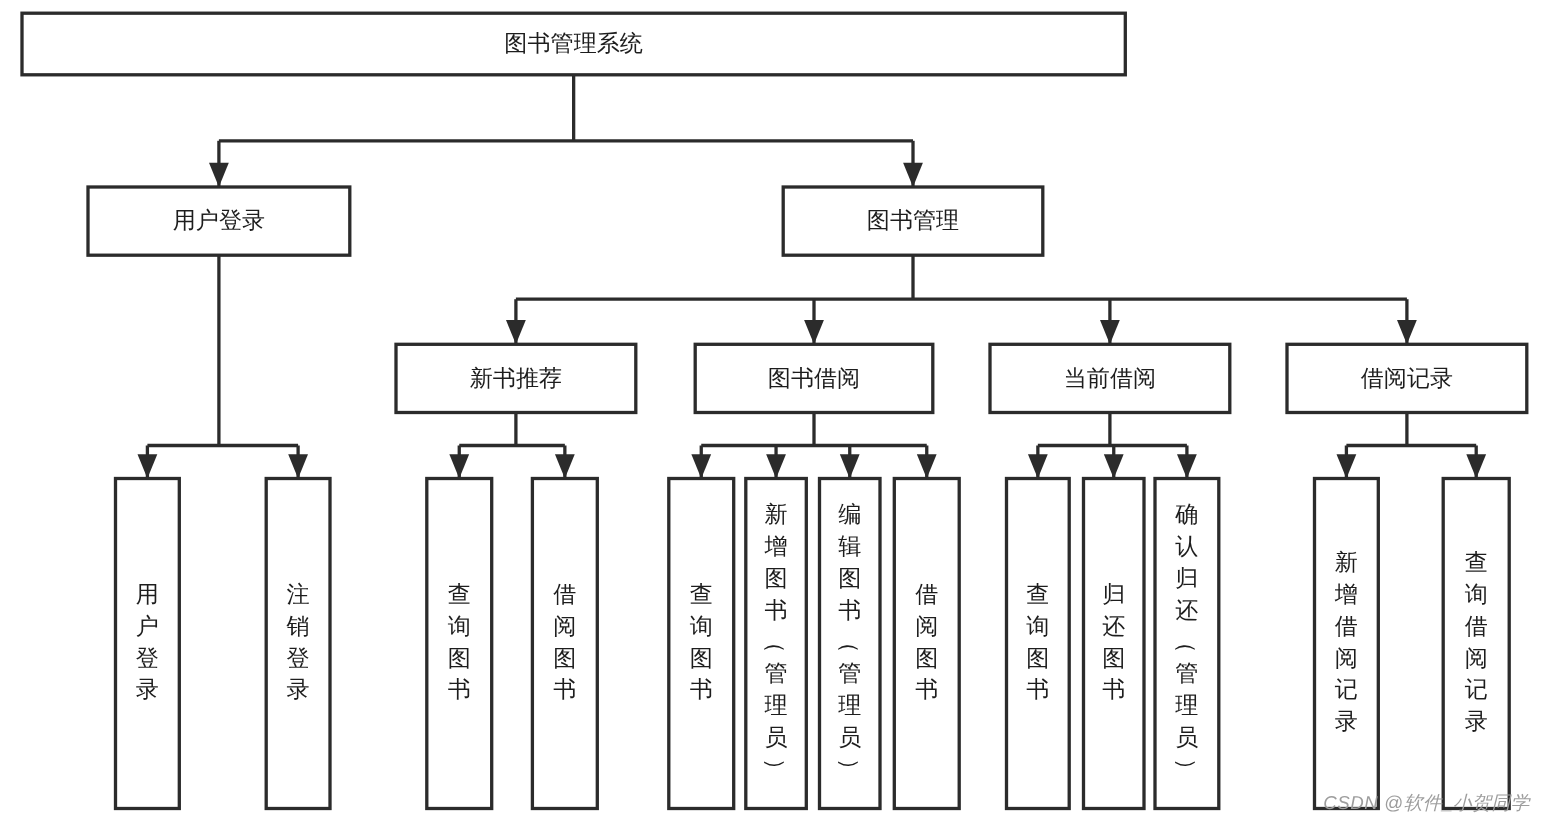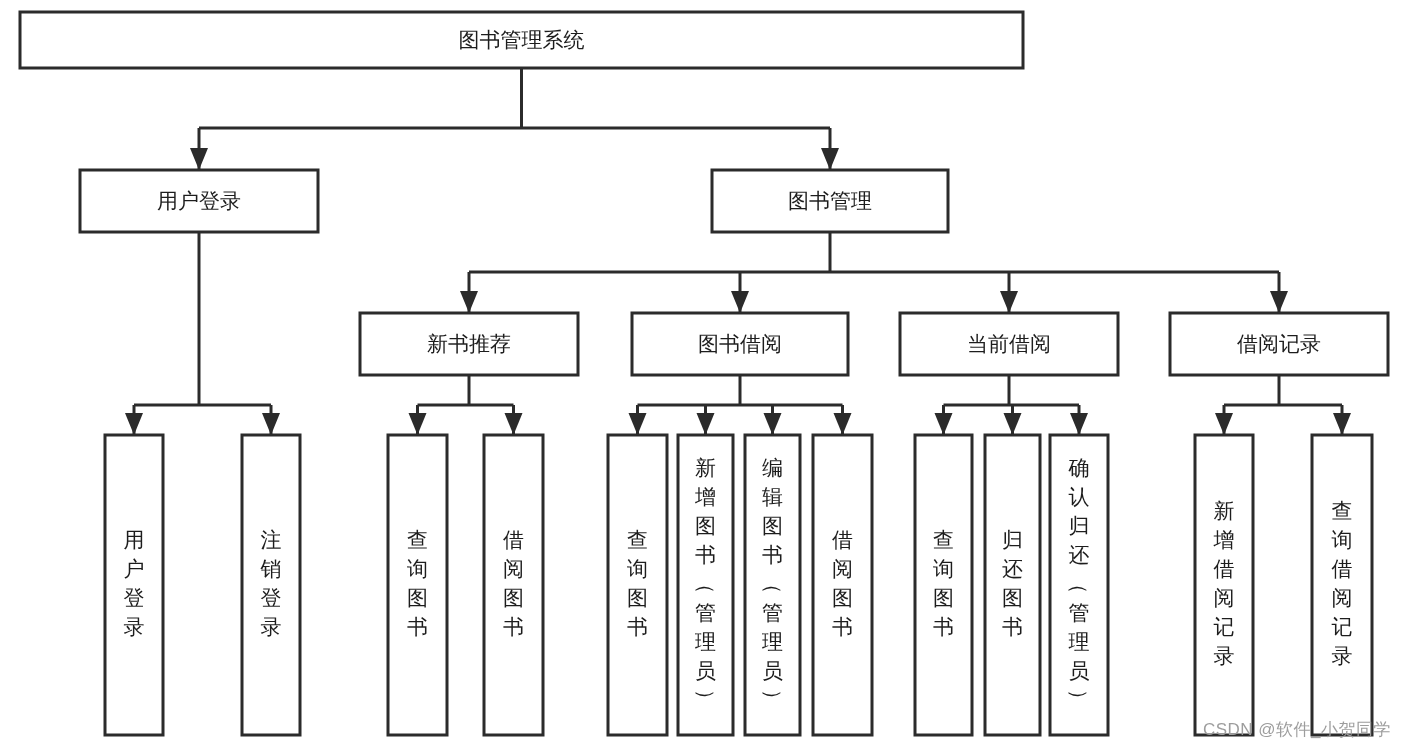--- a/index.html
+++ b/index.html
@@ -65,6 +65,7 @@
     letter-spacing: 0.5px;
     white-space: nowrap;
     user-select: none;
+    font-style: italic;
   }
 </style>
 </head>

